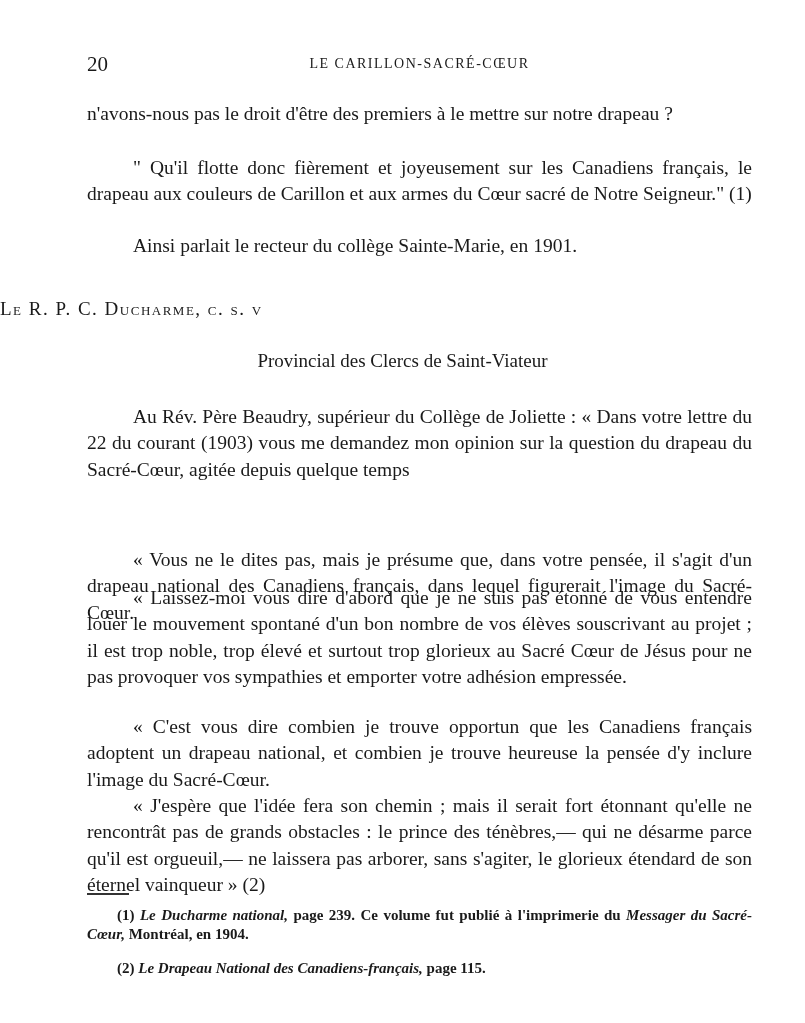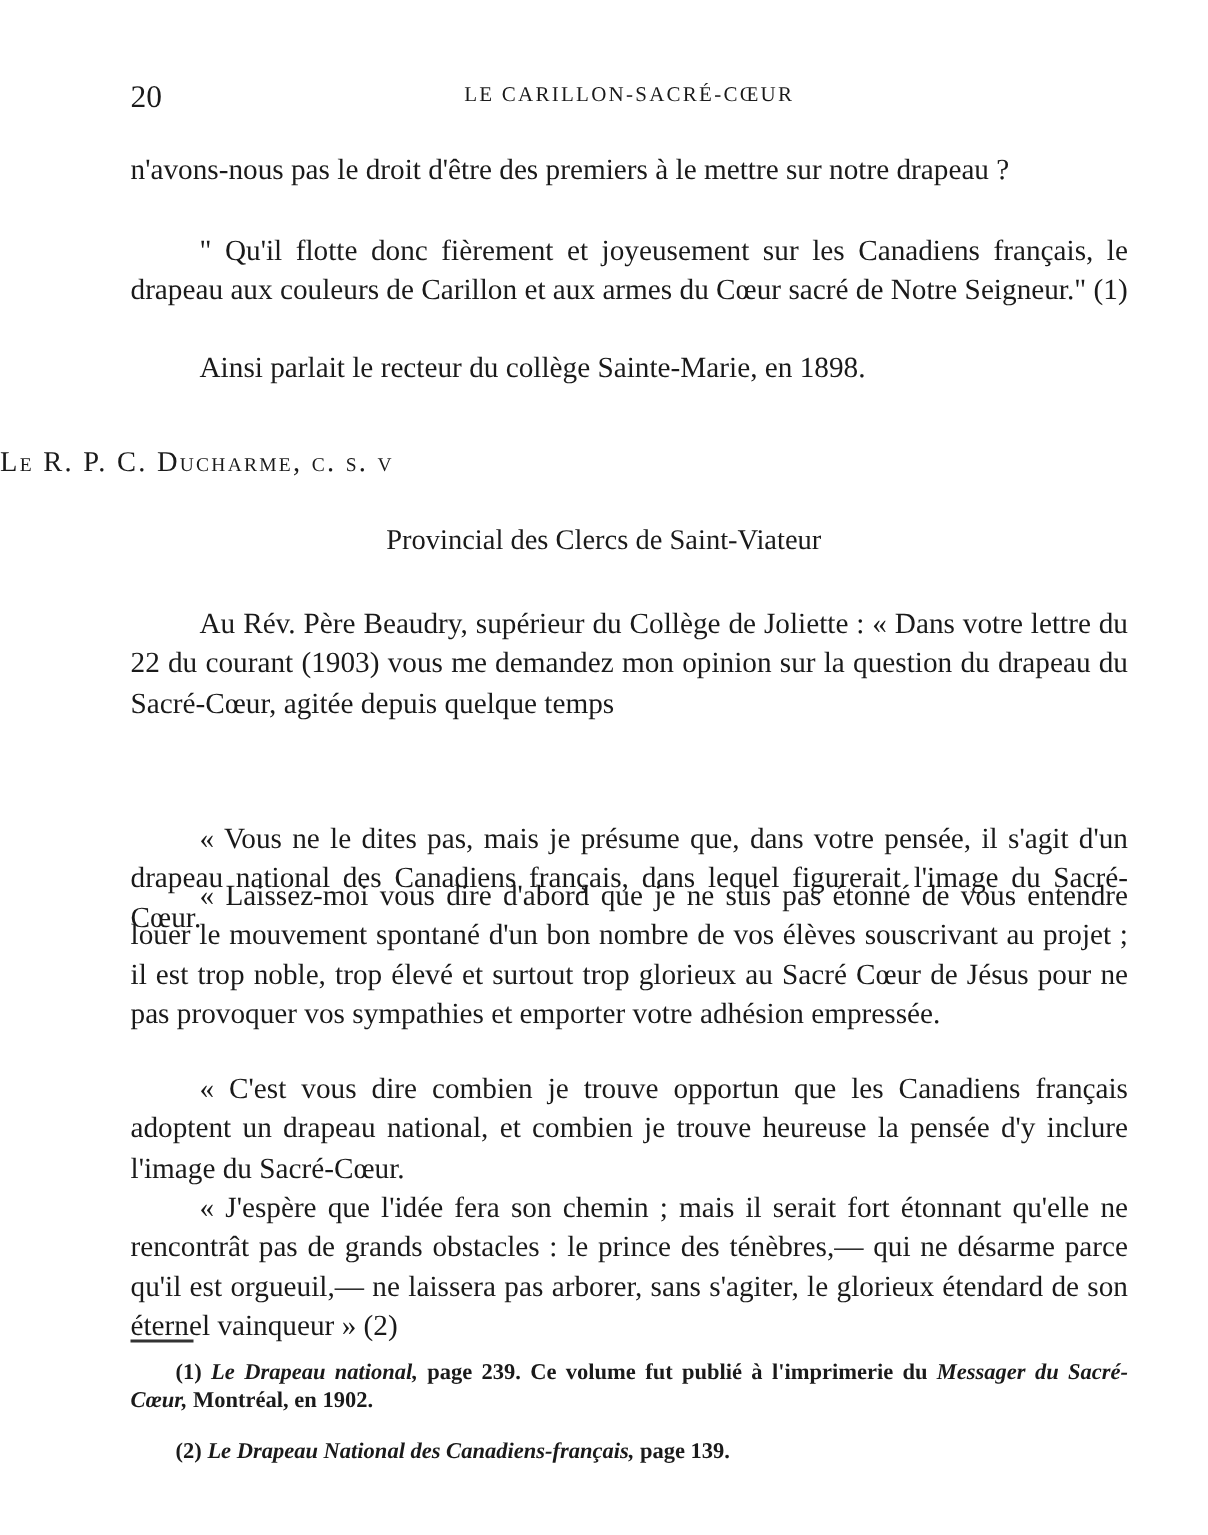--- a/index.html
+++ b/index.html
@@ -67,7 +67,7 @@
     <p class="indent">" Qu'il flotte donc fièrement et joyeusement sur les Canadiens français, le drapeau aux couleurs de Carillon et aux armes du Cœur sacré de Notre Seigneur." (1)</p>
   </div>
   <div class="body-text block3">
-    <p class="indent">Ainsi parlait le recteur du collège Sainte-Marie, en 1898.</p>
+    <p class="indent">Ainsi parlait le recteur du collège Sainte-Marie, en 1901.</p>
   </div>
 
   <div class="sig-name">Le R. P. C. Ducharme, c. s. v</div>

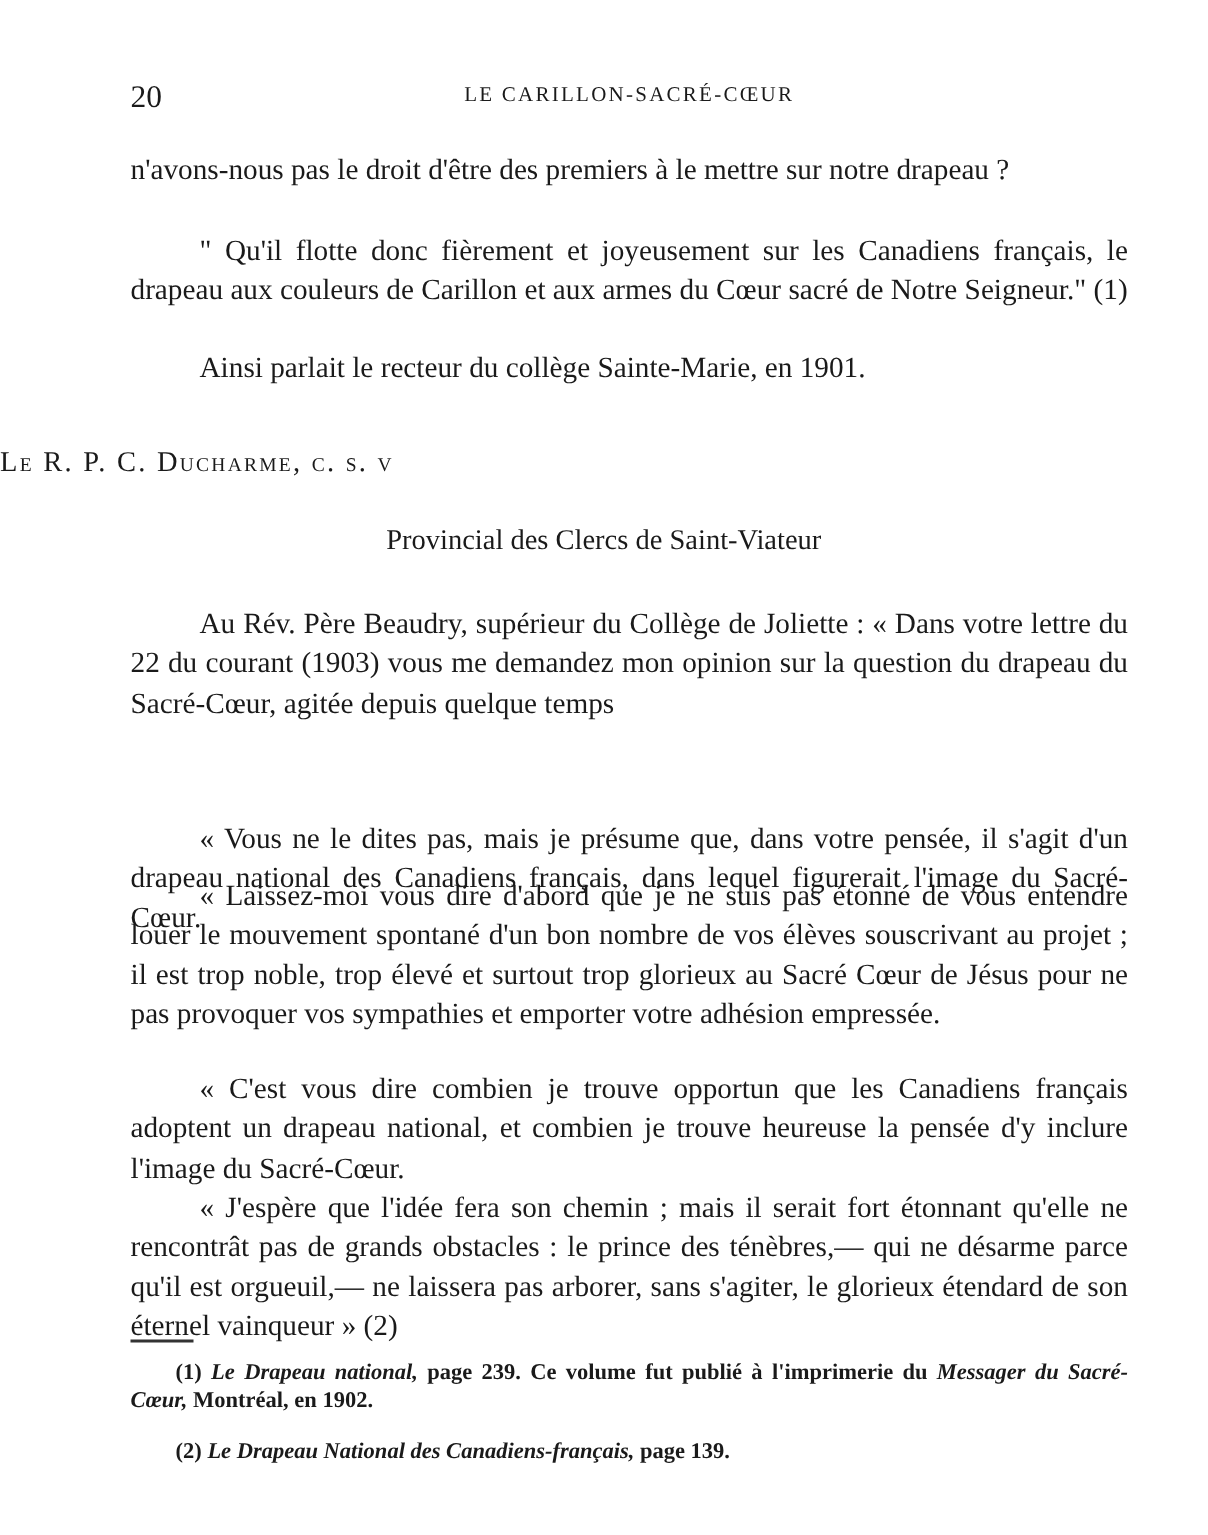--- a/index.html
+++ b/index.html
@@ -94,7 +94,7 @@
   <div class="footnotes fn1">
     <p>
       <span>(1)</span>
-      <span class="it">Le Drapeau national,</span><span> page 239. Ce volume fut publié à l'imprimerie du </span><span class="it">Messager du Sacré-Cœur,</span><span> Montréal, en 1902.</span>
+      <span class="it">Le Ducharme national,</span><span> page 239. Ce volume fut publié à l'imprimerie du </span><span class="it">Messager du Sacré-Cœur,</span><span> Montréal, en 1902.</span>
     </p>
   </div>
 

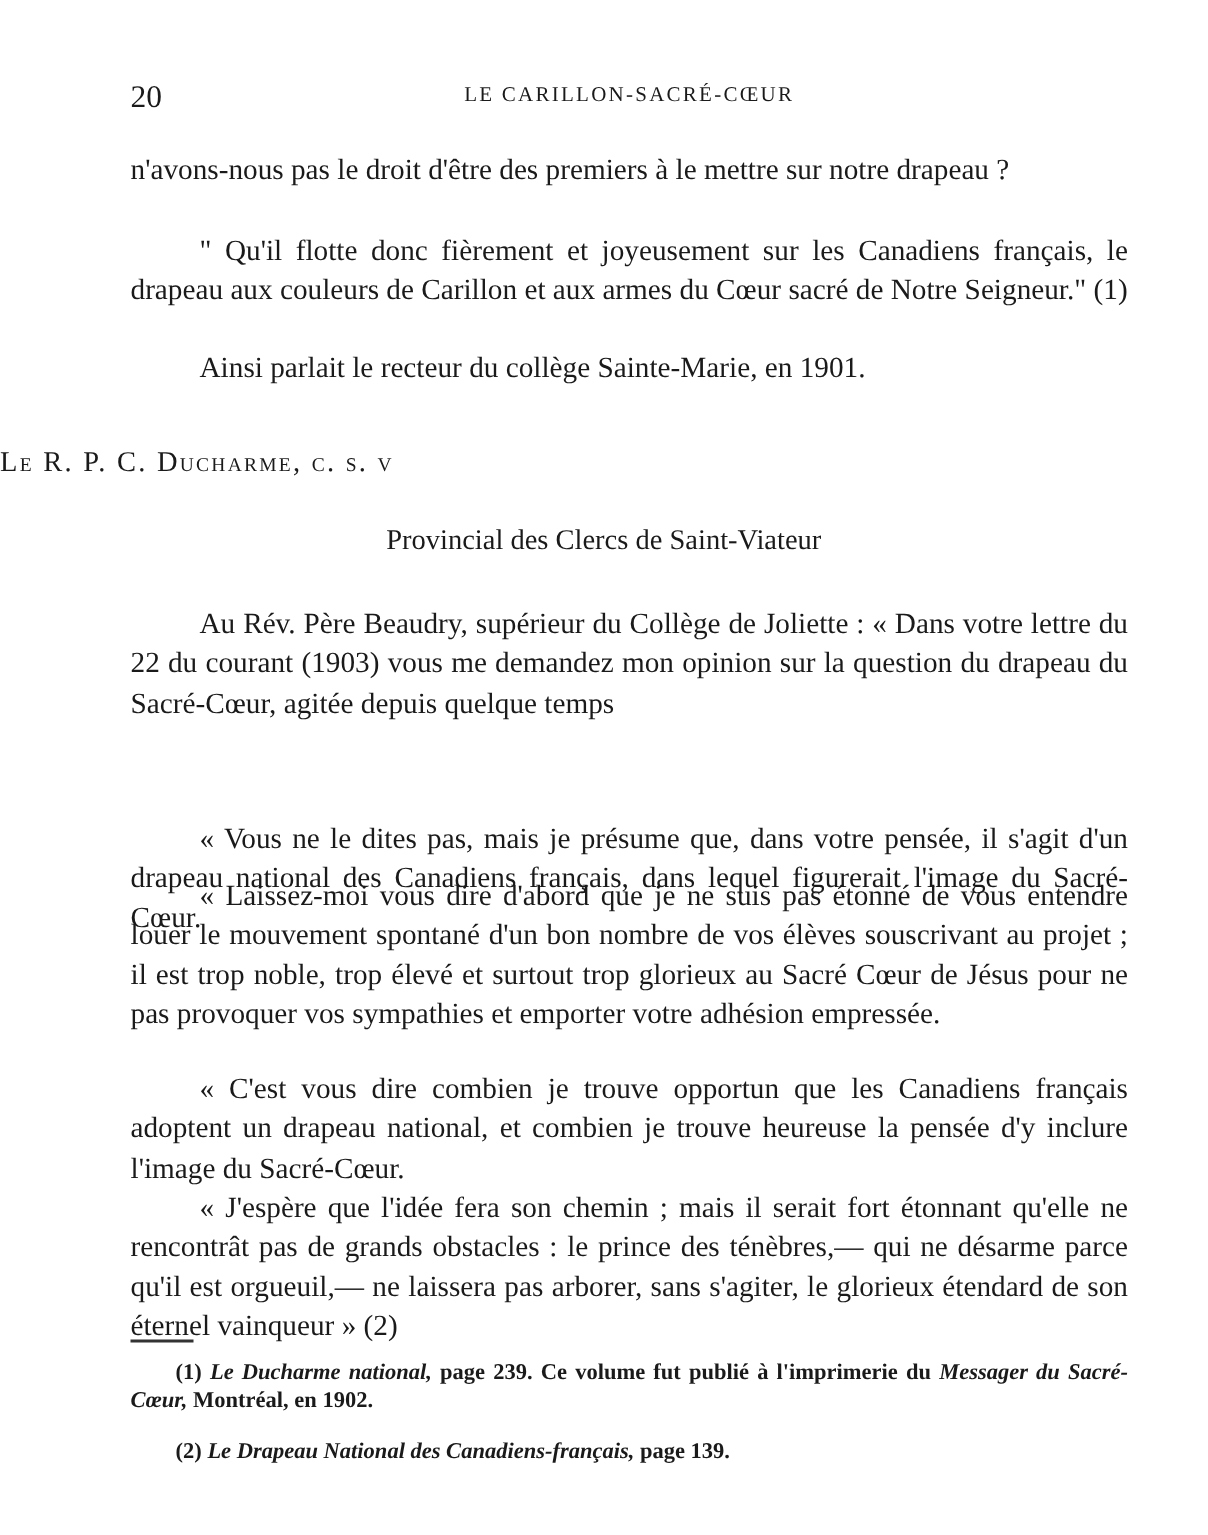--- a/index.html
+++ b/index.html
@@ -94,7 +94,7 @@
   <div class="footnotes fn1">
     <p>
       <span>(1)</span>
-      <span class="it">Le Ducharme national,</span><span> page 239. Ce volume fut publié à l'imprimerie du </span><span class="it">Messager du Sacré-Cœur,</span><span> Montréal, en 1902.</span>
+      <span class="it">Le Ducharme national,</span><span> page 239. Ce volume fut publié à l'imprimerie du </span><span class="it">Messager du Sacré-Cœur,</span><span> Montréal, en 1904.</span>
     </p>
   </div>
 

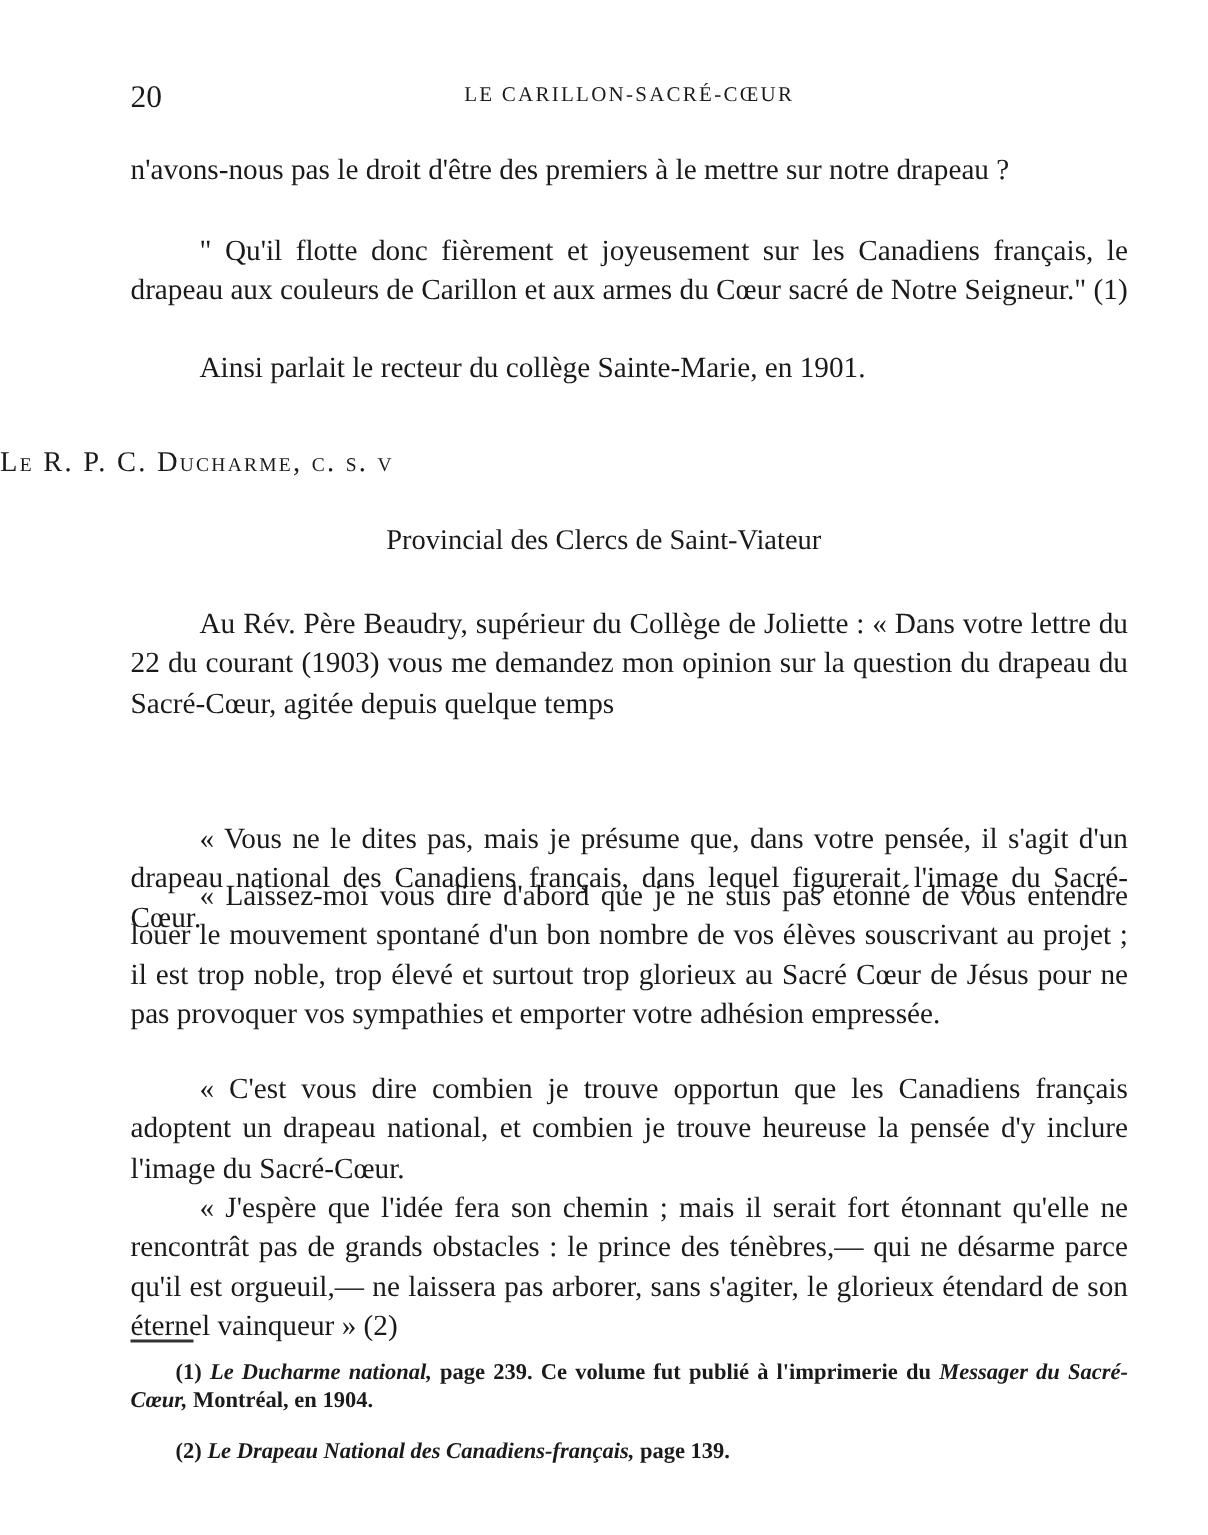--- a/index.html
+++ b/index.html
@@ -101,7 +101,7 @@
   <div class="footnotes fn2">
     <p>
       <span>(2)</span>
-      <span class="it">Le Drapeau National des Canadiens-français,</span><span> page 139.</span>
+      <span class="it">Le Drapeau National des Canadiens-français,</span><span> page 115.</span>
     </p>
   </div>
 

